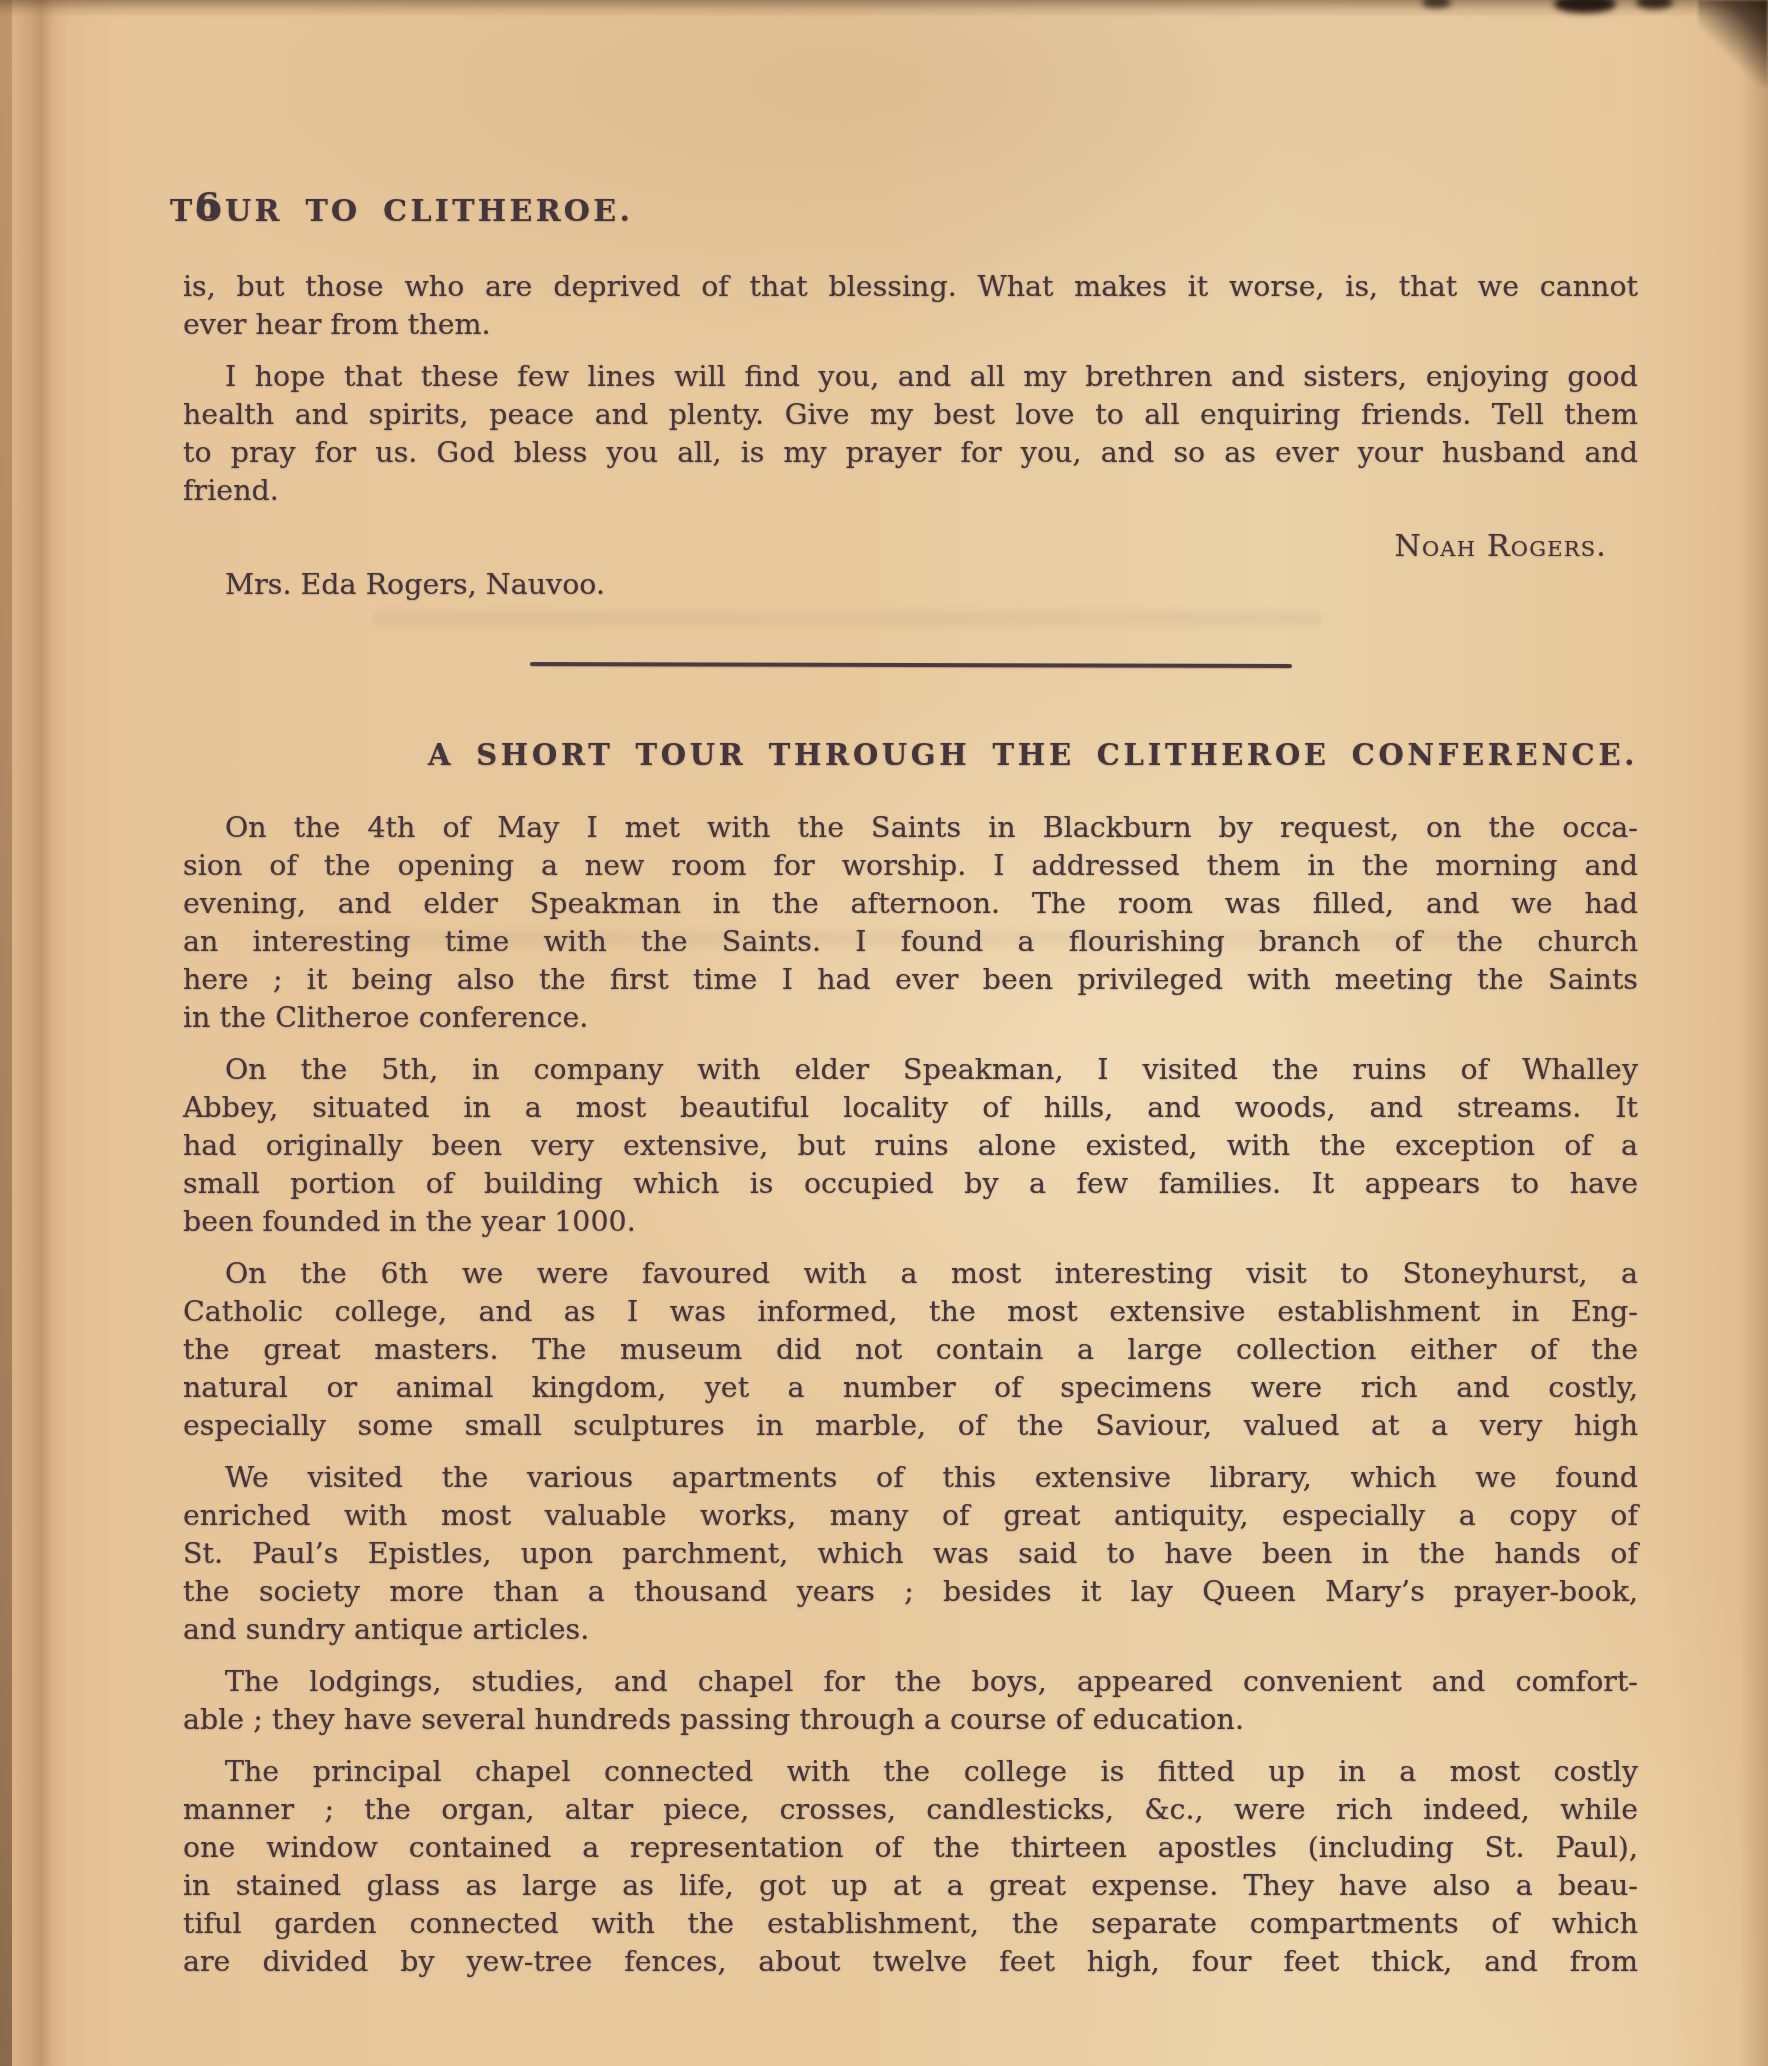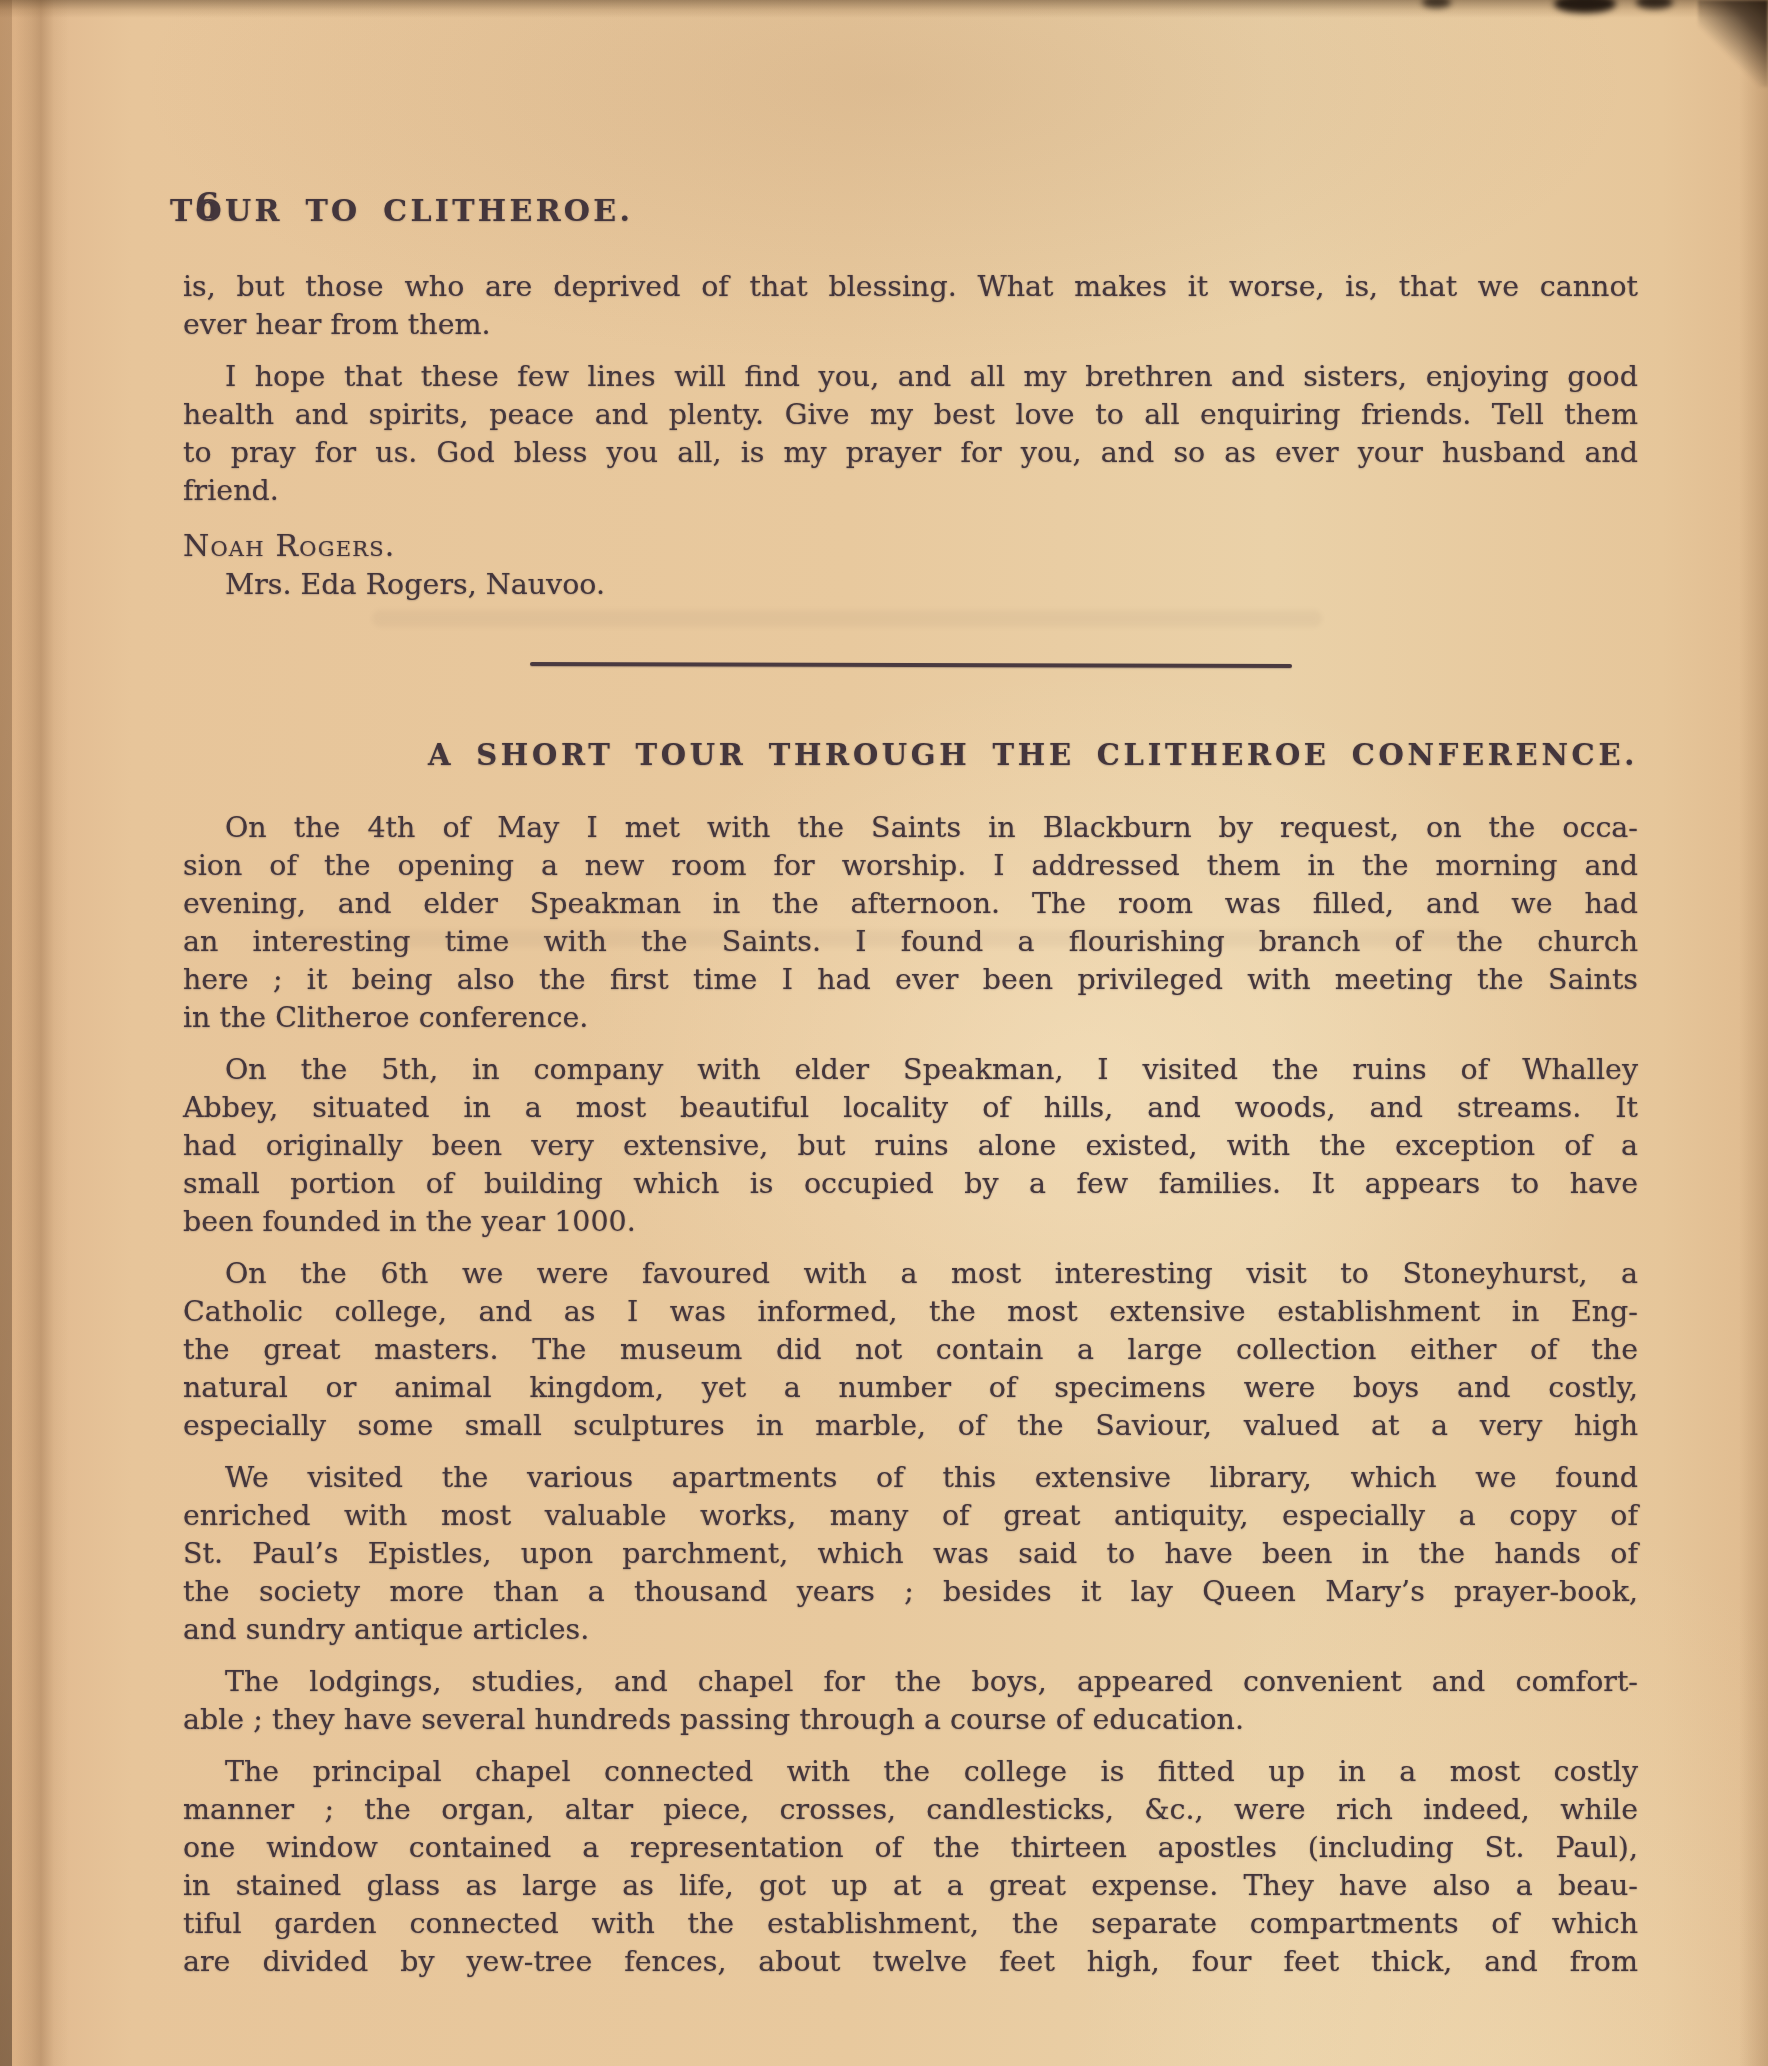--- a/index.html
+++ b/index.html
@@ -55,7 +55,7 @@
   .tline.first{text-indent:42px;}
   .para.noindent .tline.first{text-indent:0;}
 
-  .signature{margin-top:17.4px;padding-right:31px;
+  .signature{margin-top:17.4px;text-align:right;padding-right:31px;
     font-variant:small-caps;letter-spacing:1.2px;font-size:30px;}
   .addressee{margin-top:0.8px;padding-left:42px;}
 

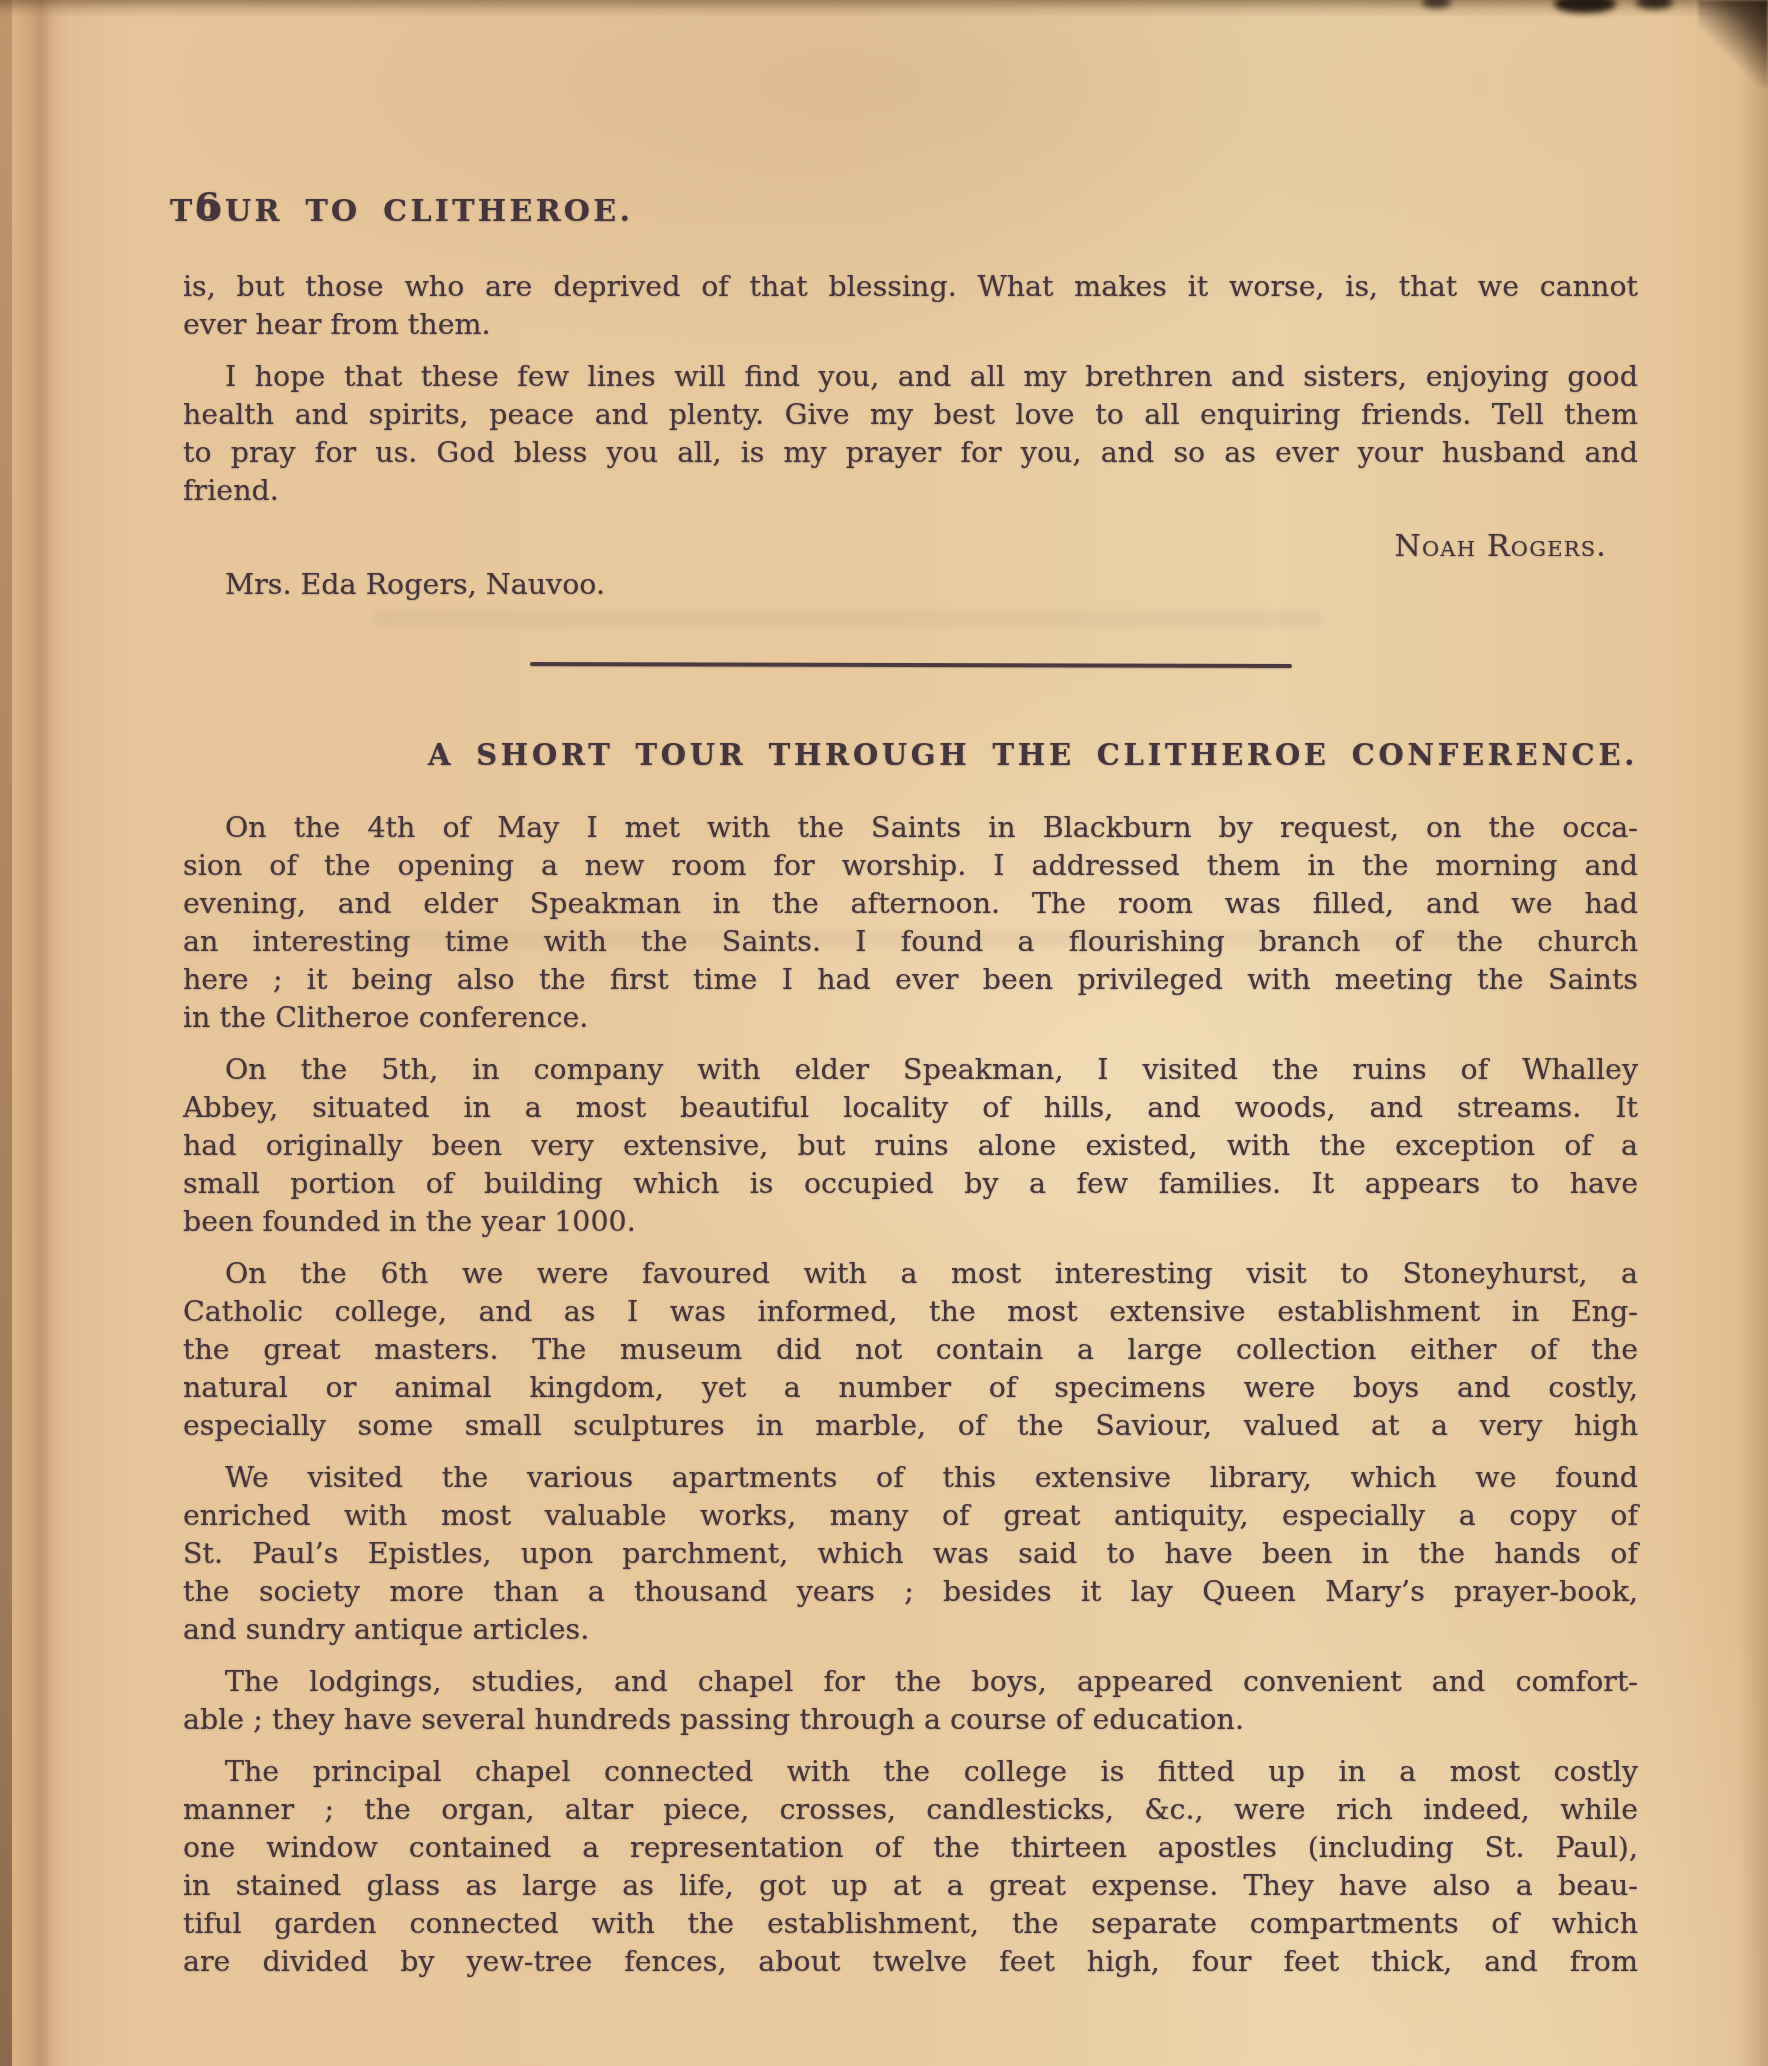--- a/index.html
+++ b/index.html
@@ -130,7 +130,7 @@
           <div class="tline first">On the 6th we were favoured with a most interesting visit to Stoneyhurst, a</div>
           <div class="tline">Catholic college, and as I was informed, the most extensive establishment in Eng-</div>
           <div class="tline">the great masters.  The museum did not contain a large collection either of the</div>
-          <div class="tline">natural or animal kingdom, yet a number of specimens were boys and costly,</div>
+          <div class="tline">natural or animal kingdom, yet a number of specimens were rich and costly,</div>
           <div class="tline">especially some small sculptures in marble, of the Saviour, valued at a very high</div>
         </div>
         <div class="para">

